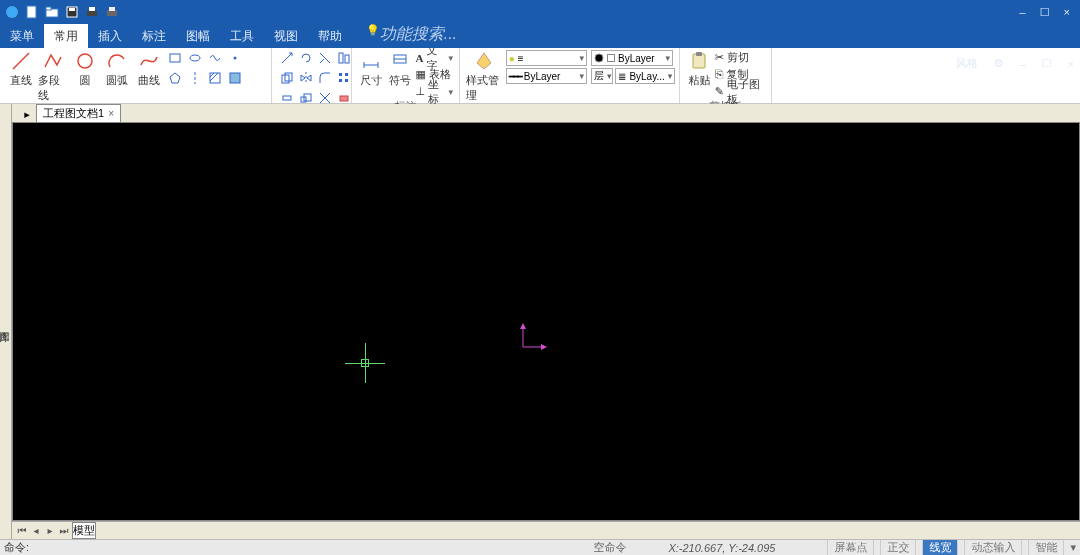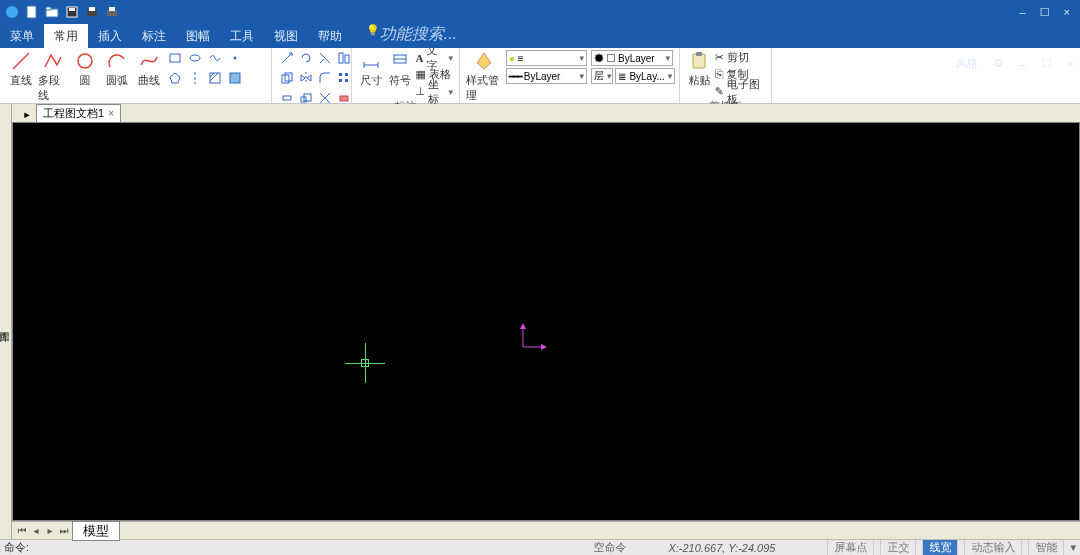--- a/index.html
+++ b/index.html
@@ -44,7 +44,7 @@
   .crosshair .box { position:absolute; width:8px; height:8px; border:1px solid #5bd96e; left:-4px; top:-4px; background:transparent;}
   .ucs { position:absolute; left:506px; top:200px; }
   .modeltabbar { height:18px; background:#ece9d8; display:flex; align-items:center; padding-left:4px; gap:2px; border-top:1px solid #aaa;}
-  .modeltab { background:#fff; border:1px solid #888; padding:0 10px; font-size:13px;}
+  .modeltab { background:#fff; border:1px solid #888; padding:0 0; font-size:11px;}
   .navbtn { width:12px; font-size:10px; text-align:center; color:#555;}
   
   .statusbar { height:16px; background:#e9e9e9; border-top:1px solid #bbb; display:flex; align-items:center; font-size:11px; color:#333; padding:0 4px; gap:6px;}

